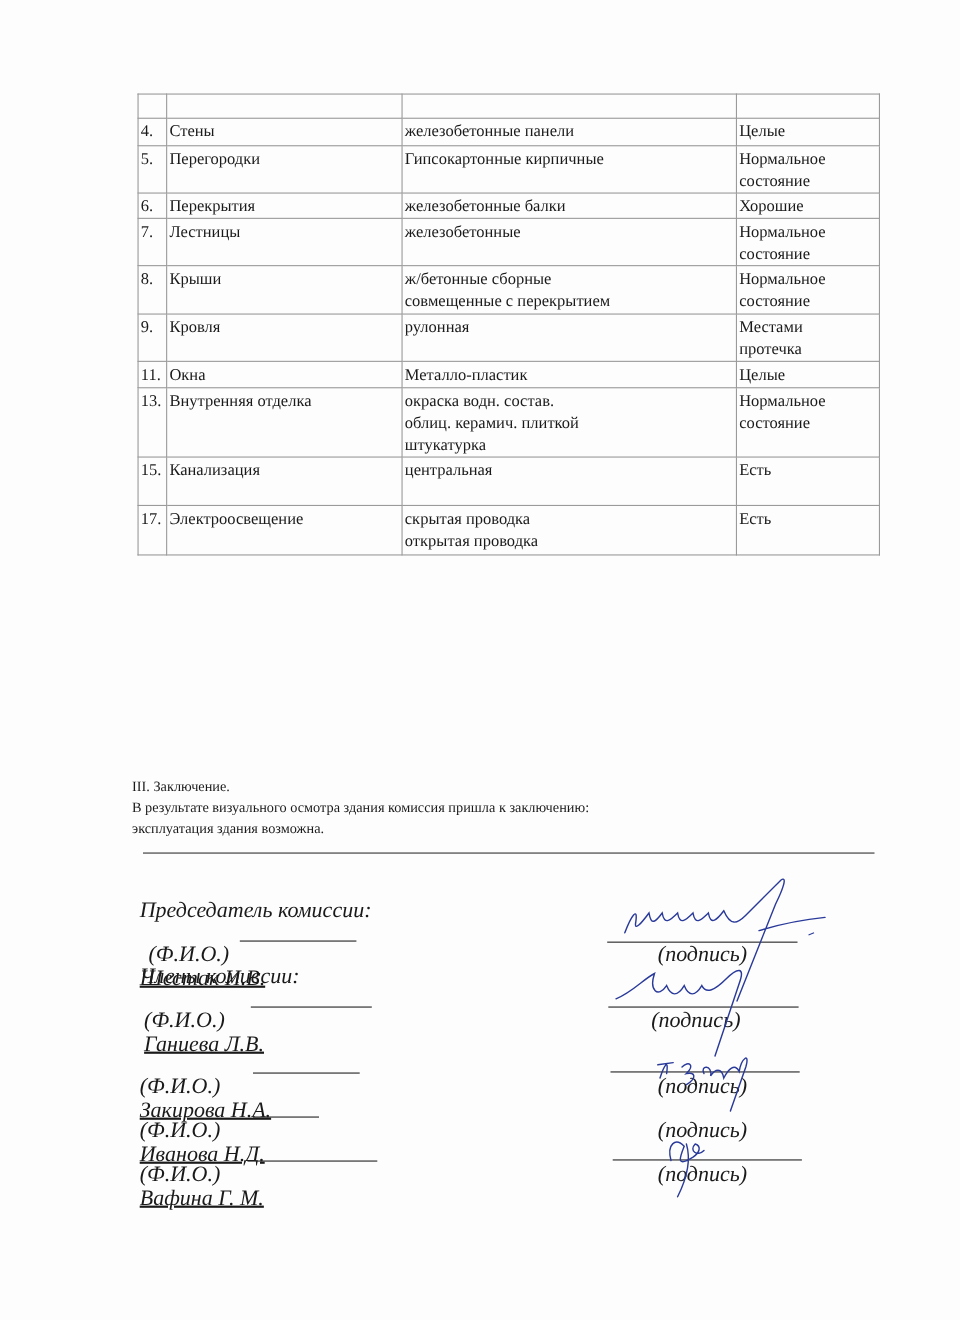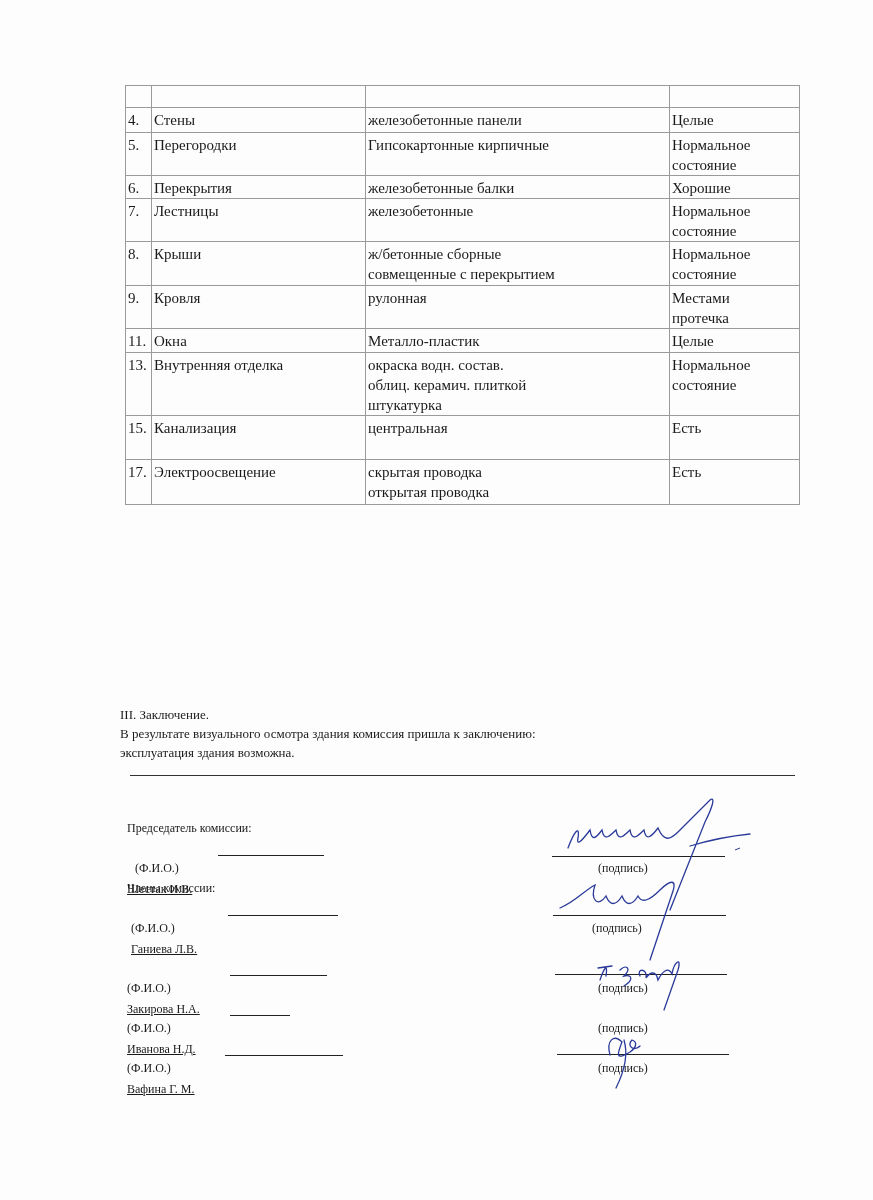--- a/index.html
+++ b/index.html
@@ -16,7 +16,7 @@
   .line { display:block; }
   .concl { position:absolute; left:120px; width:690px; font-size:13px; line-height:20px; }
   .hr { position:absolute; left:130px; top:775px; width:665px; height:0; border-top:1.5px solid #333; }
-  .sig { position:absolute; font-size:12px; line-height:20px; }
+  .sig { position:absolute; font-size:20px; line-height:20px;font-style:italic; }
   .ul { text-decoration:underline;margin-top:41px; }
   .rule { position:absolute; height:0; border-top:1px solid #222; }
   .sign-svg { position:absolute; }

